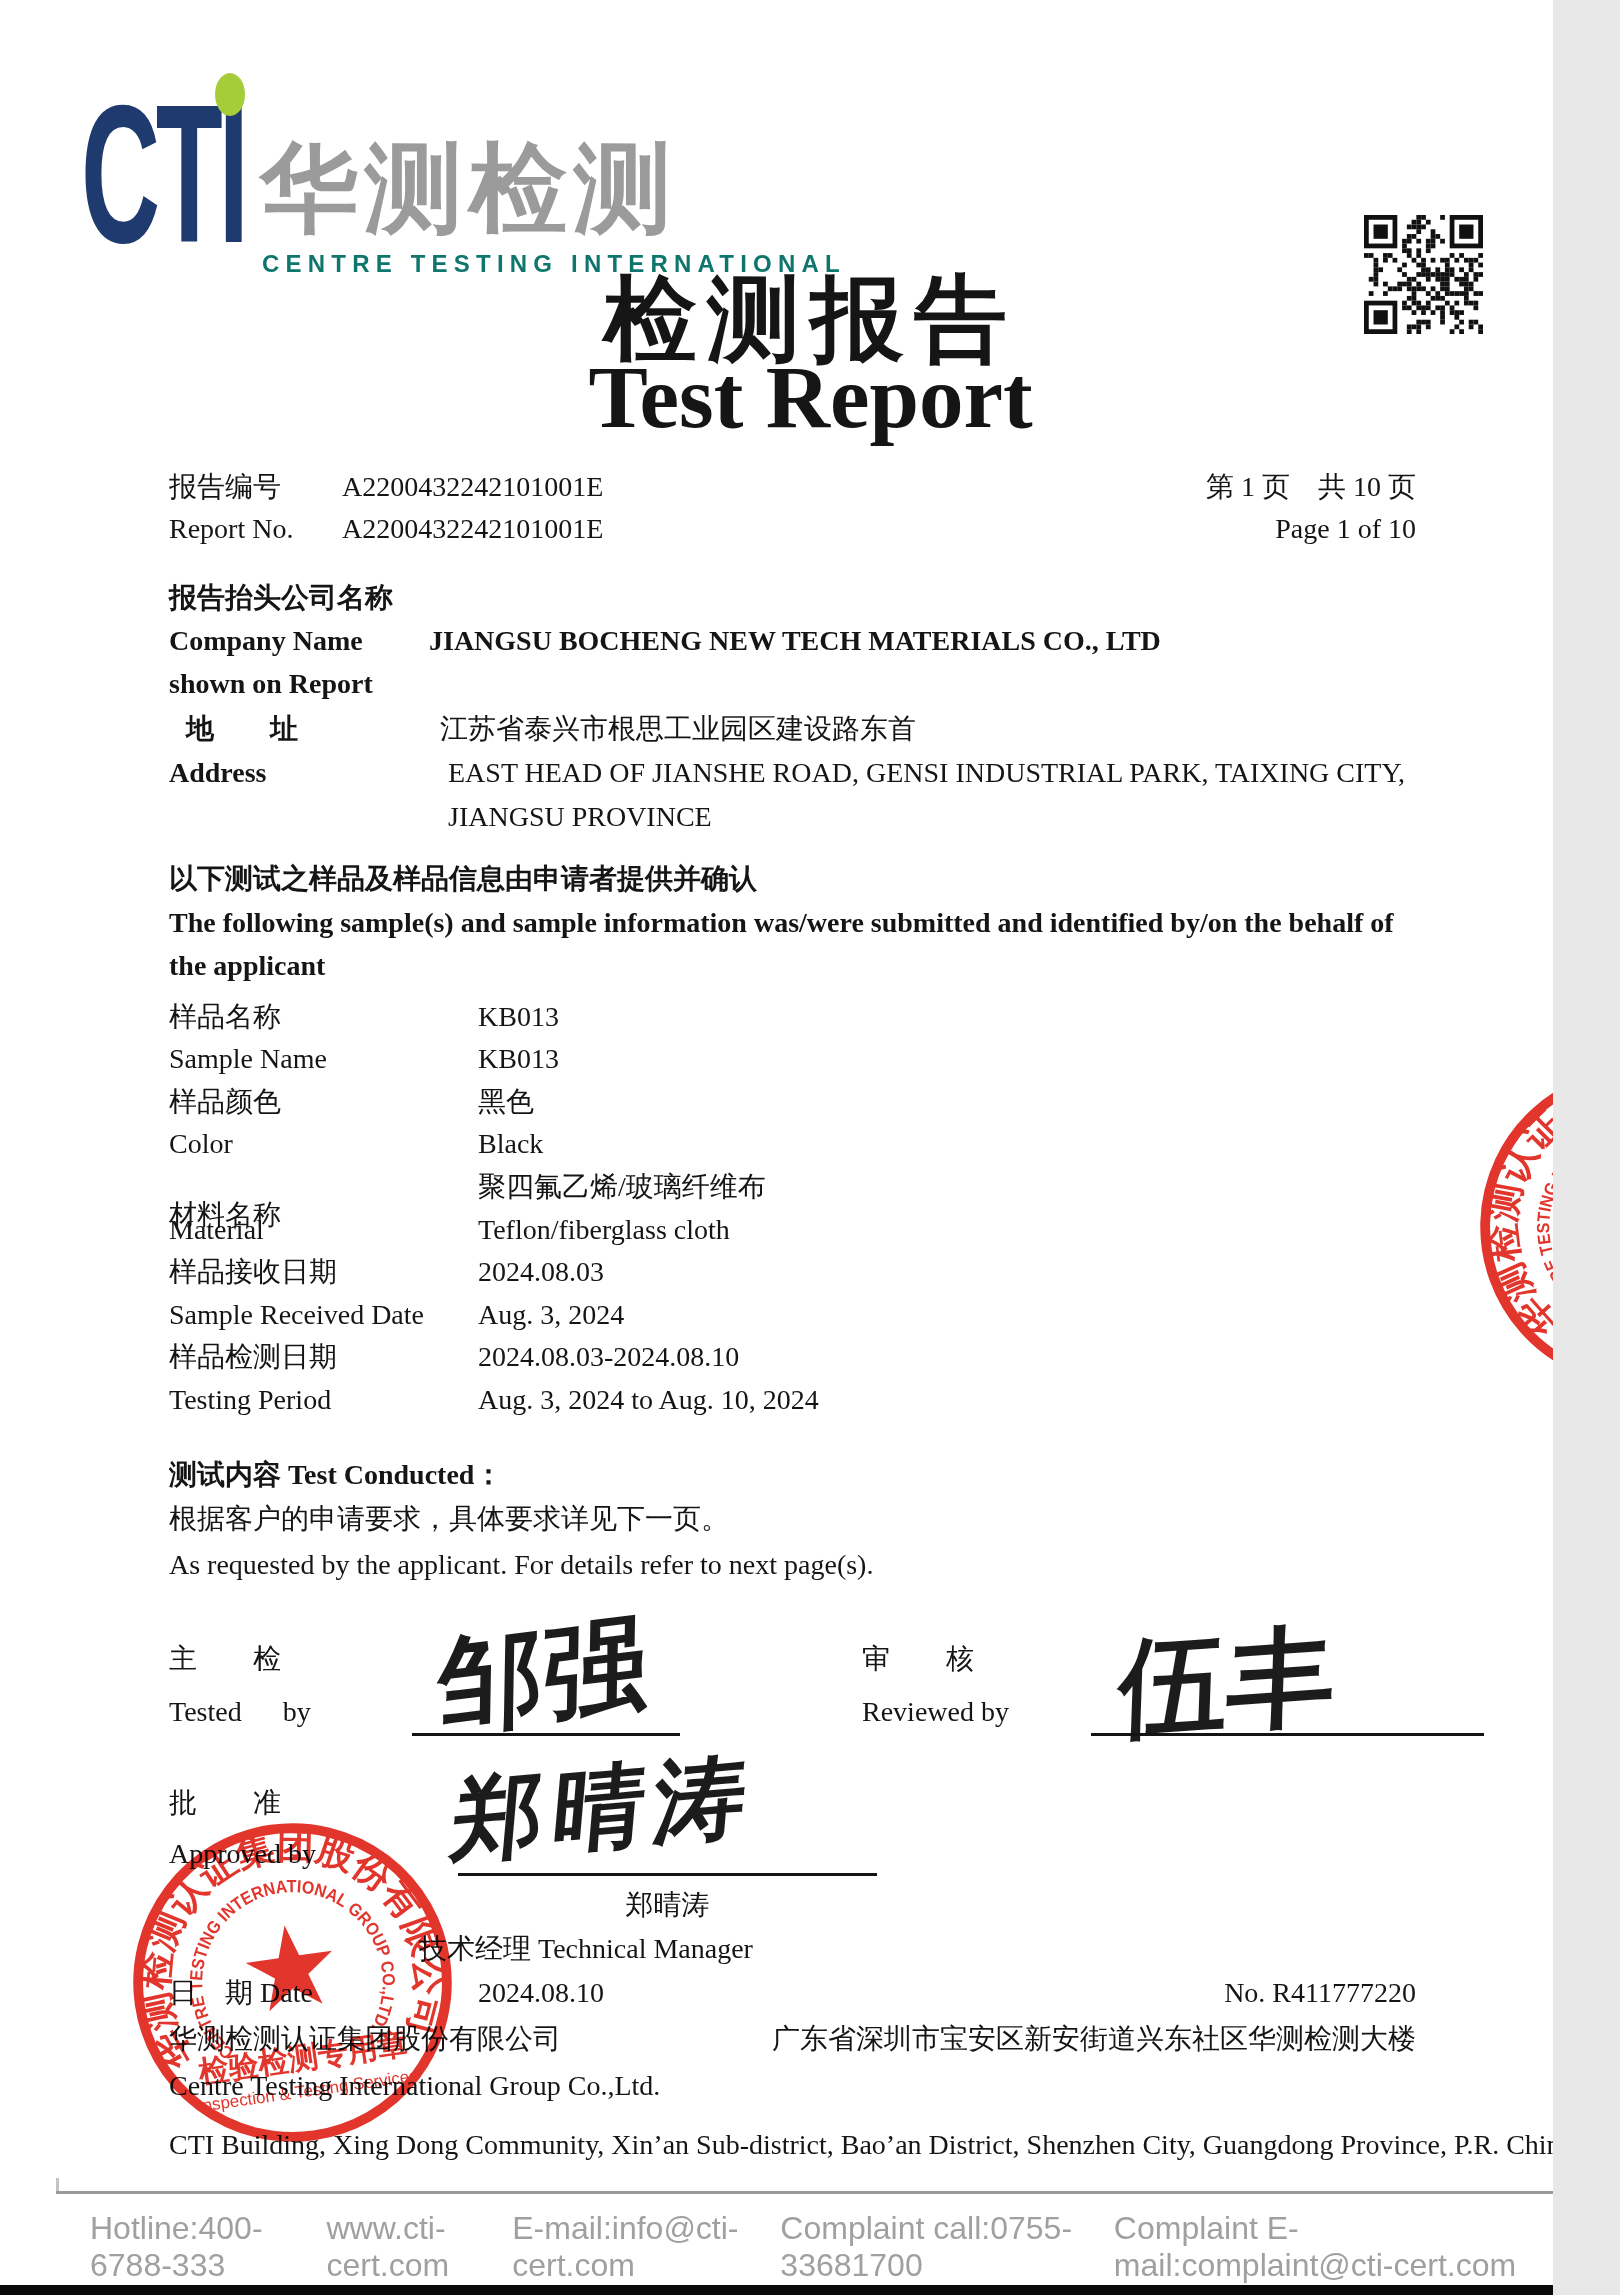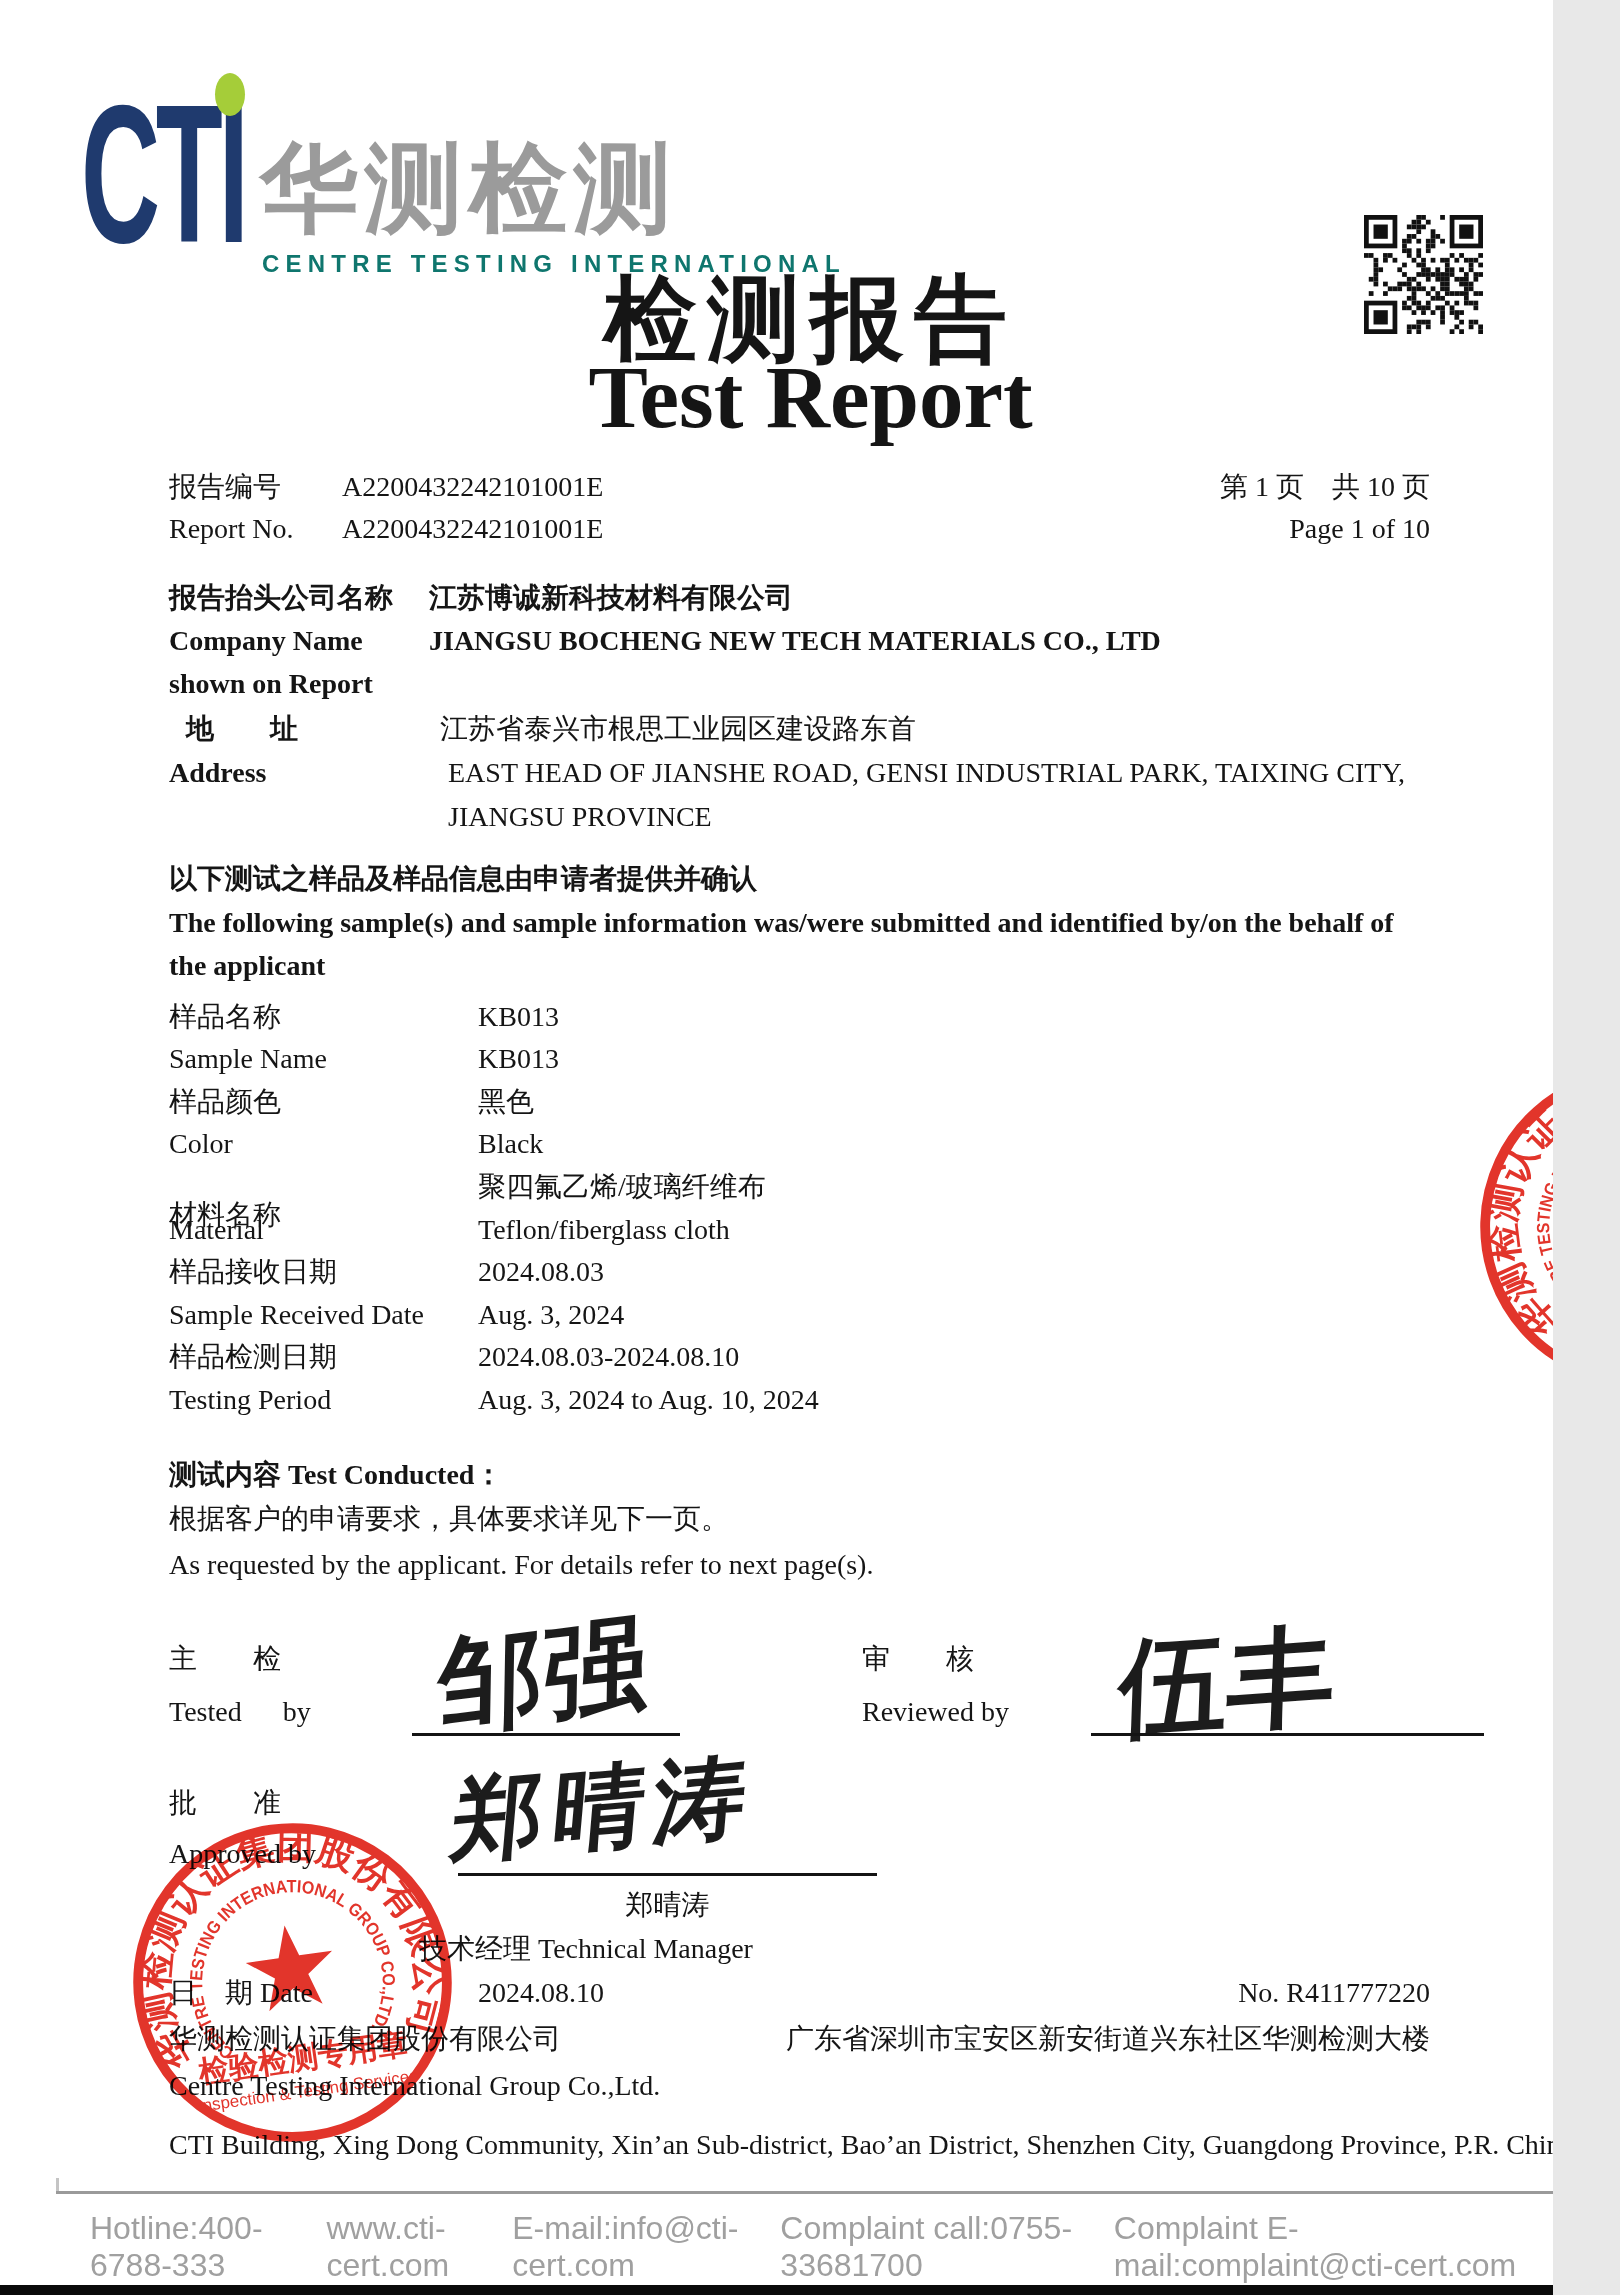--- a/index.html
+++ b/index.html
@@ -8,7 +8,7 @@
   .abs{position:absolute;white-space:nowrap;}
   .fs{font-size:28px;line-height:1.2;}
   .b{font-weight:bold;}
-  .right{right:123px;text-align:right;}
+  .right{right:137px;text-align:right;}
   
   .cti-word{font-family:"Liberation Sans",sans-serif;font-weight:bold;color:#1f3a6e;
             font-size:196px;line-height:1;letter-spacing:-7.9px;transform:scaleX(.56);transform-origin:left top;}

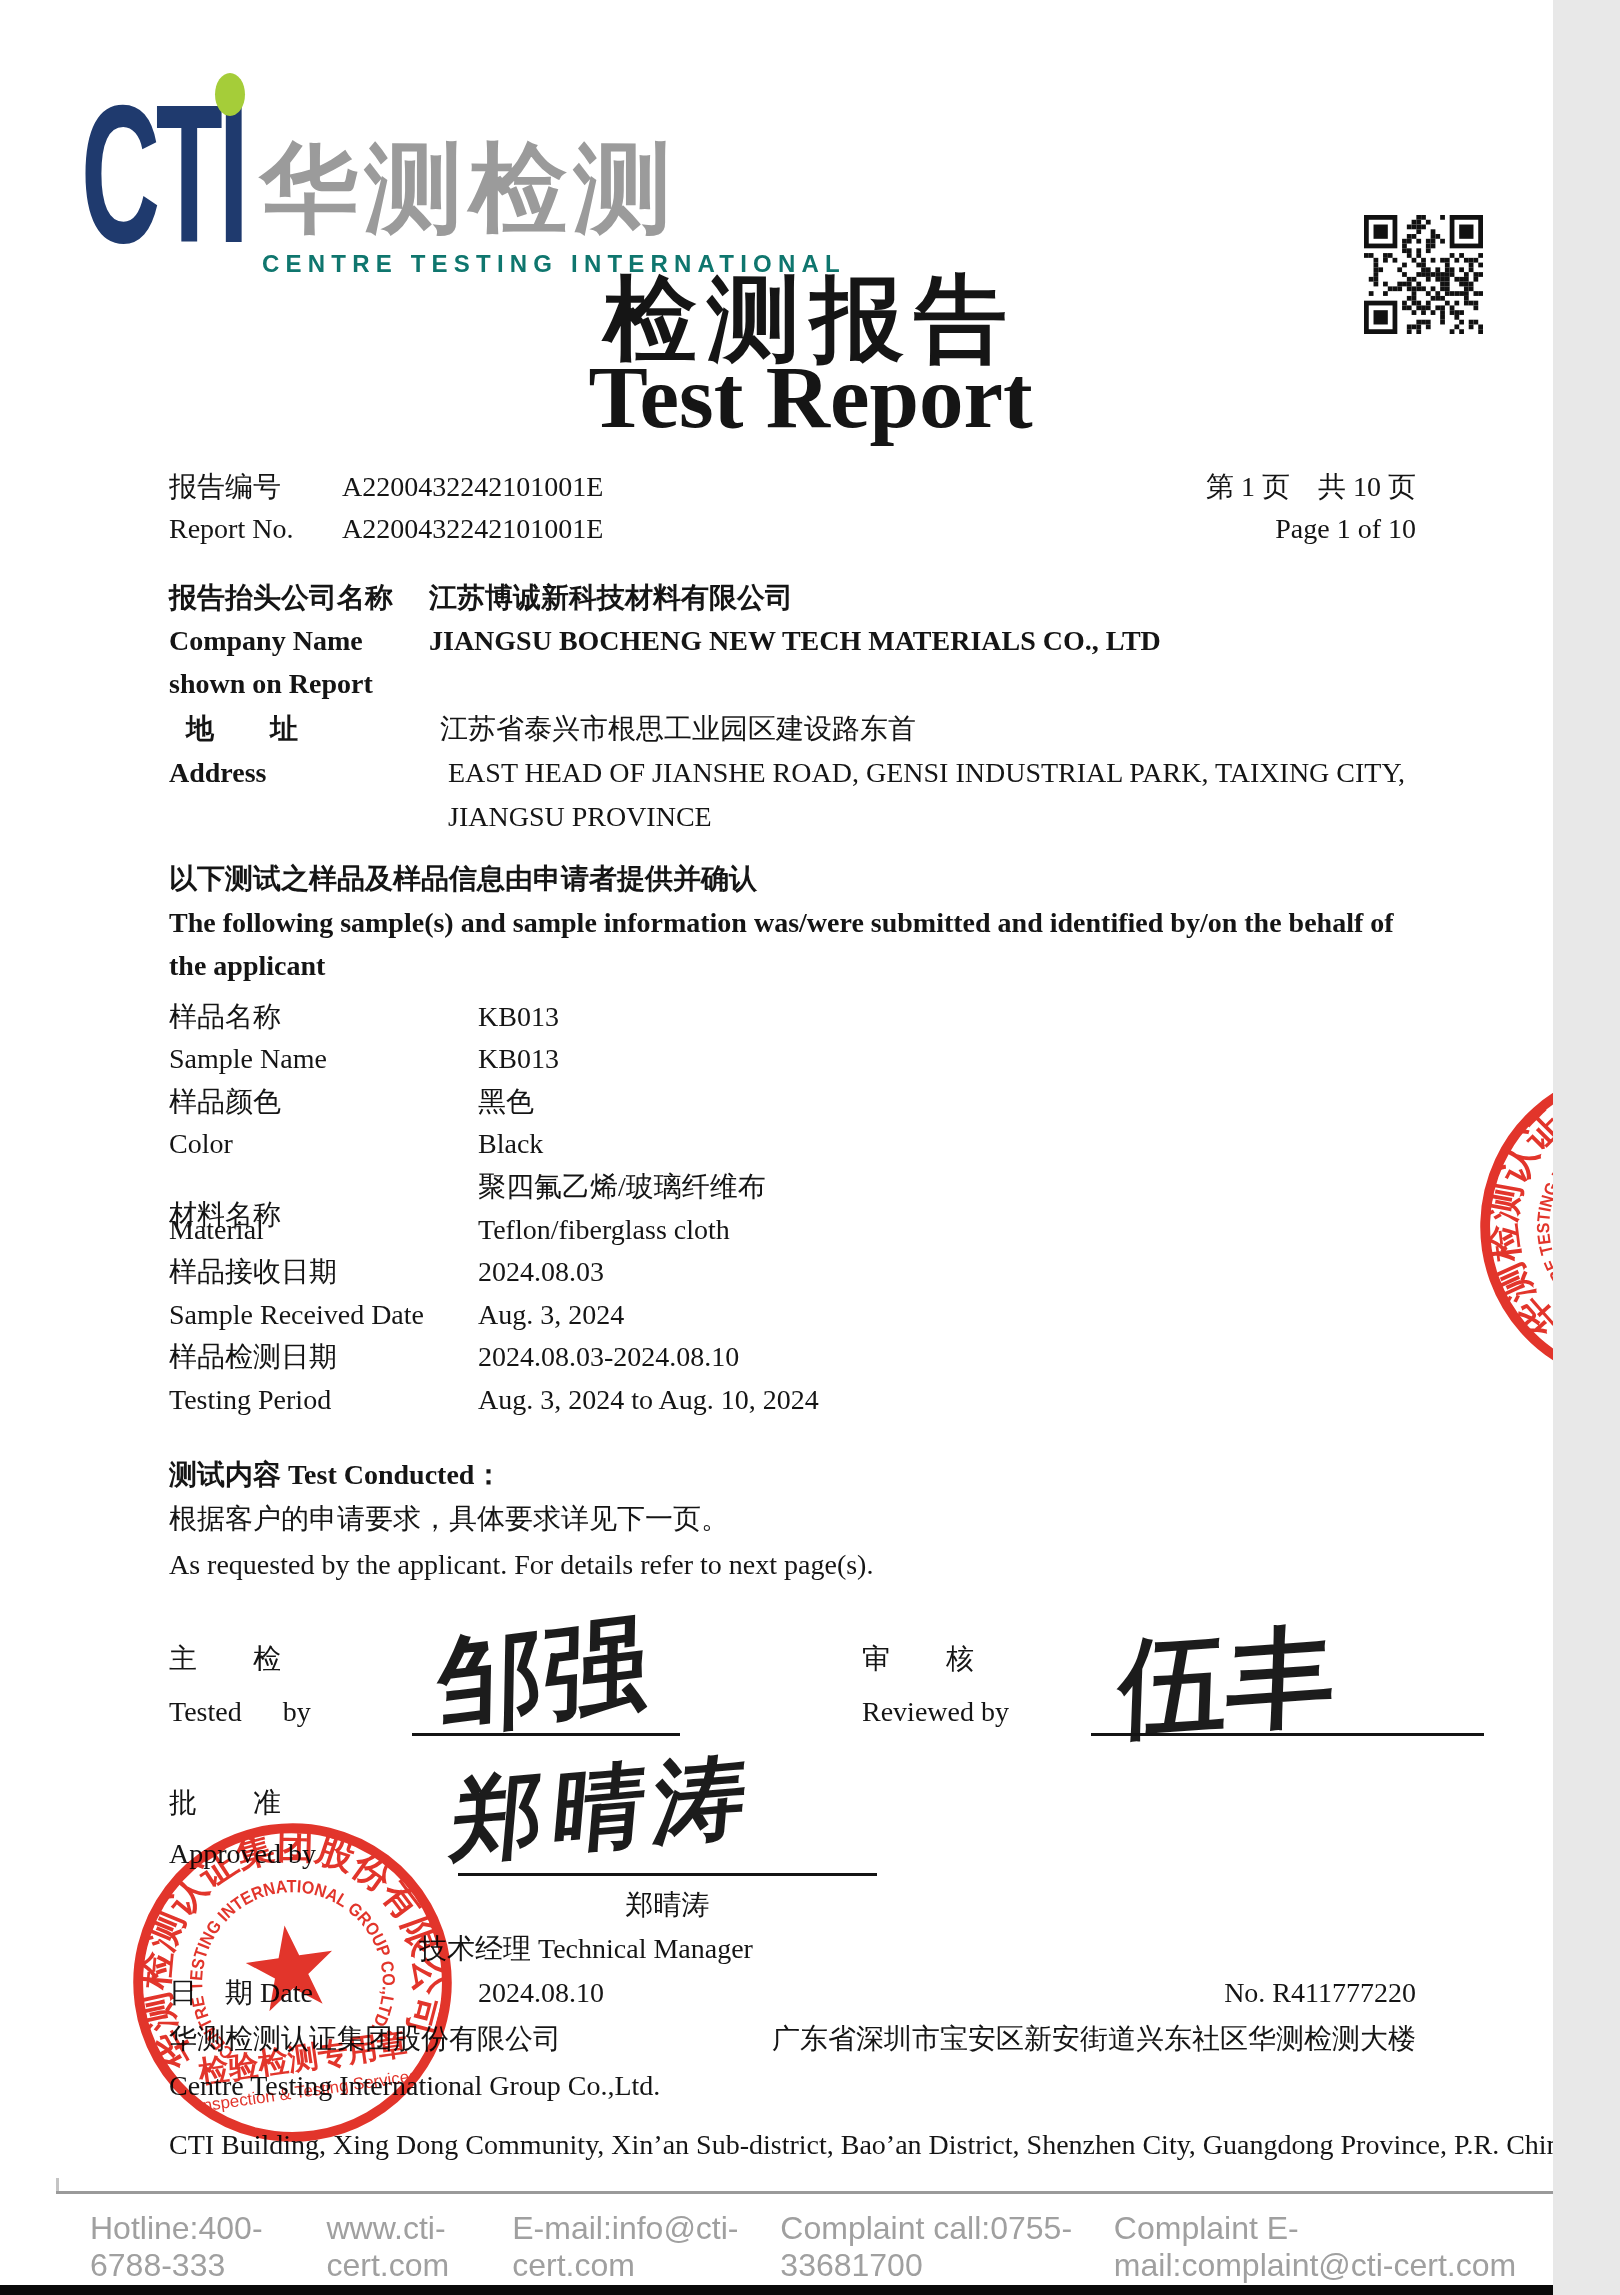--- a/index.html
+++ b/index.html
@@ -248,7 +248,6 @@
   <div class="abs fs right" style="top:512px;">Page 1 of 10</div>
 
   <div class="abs fs b" style="left:169px;top:581px;">报告抬头公司名称</div>
-  <div class="abs fs b" style="left:429px;top:581px;">江苏博诚新科技材料有限公司</div>
   <div class="abs fs b" style="left:169px;top:624px;">Company Name</div>
   <div class="abs fs b" style="left:429px;top:624px;">JIANGSU BOCHENG NEW TECH MATERIALS CO., LTD</div>
   <div class="abs fs b" style="left:169px;top:667px;">shown on Report</div>

